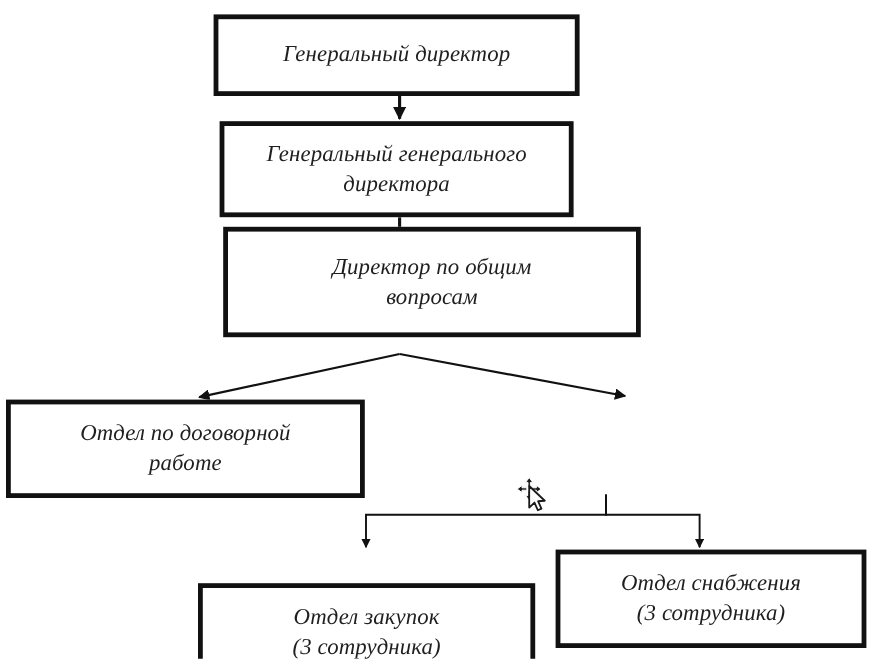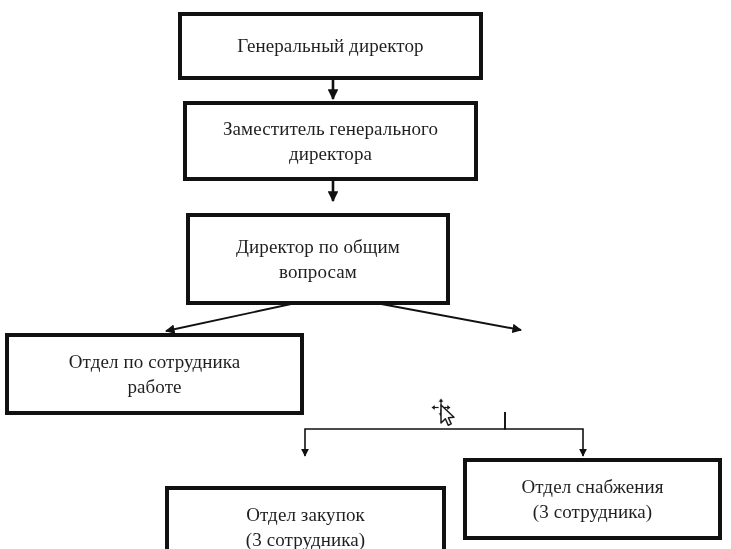--- a/index.html
+++ b/index.html
@@ -39,6 +39,7 @@
     justify-content: center;
     text-align: center;
     z-index: 2;
+    font-style: italic;
   }
   .node-label {
     display: block;

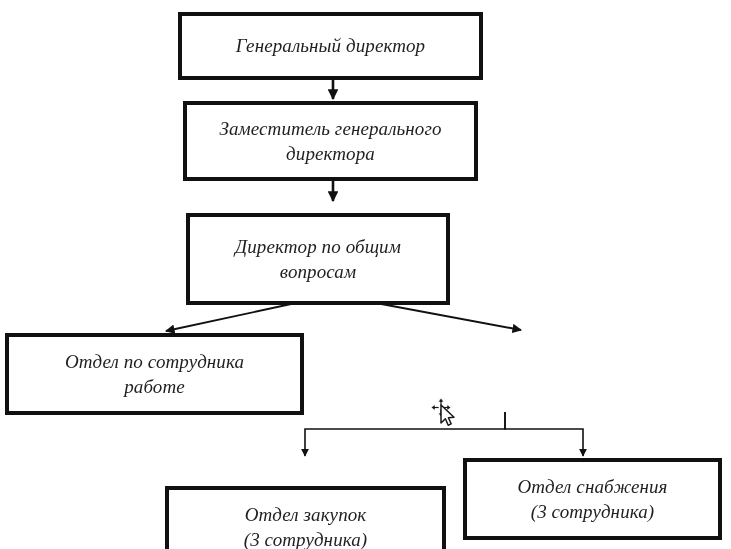--- a/index.html
+++ b/index.html
@@ -106,7 +106,7 @@
   </div>
 
   <div class="node-box" style="left:183px; top:101px; width:295px; height:80px;">
-    <span class="node-label">Заместитель генерального
+    <span class="node-label">Генеральный генерального
 директора</span>
   </div>
 

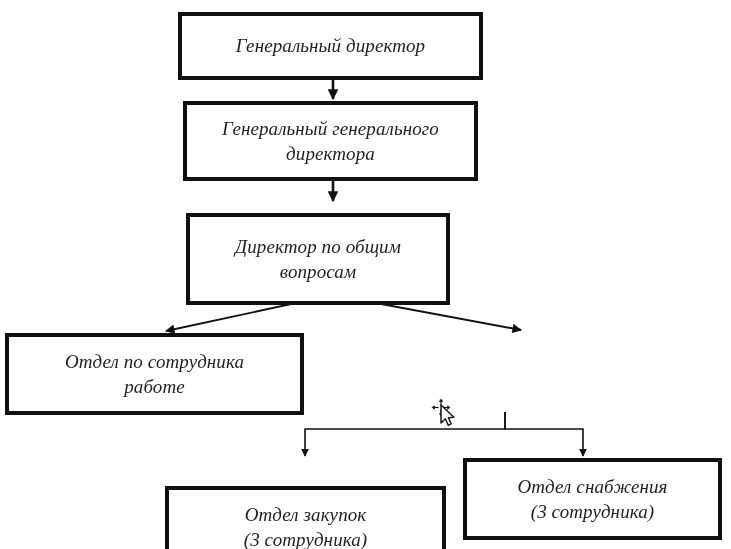--- a/index.html
+++ b/index.html
@@ -110,7 +110,7 @@
 директора</span>
   </div>
 
-  <div class="node-box" style="left:186px; top:213px; width:264px; height:92px;">
+  <div class="node-box" style="left:186px; top:189px; width:348px; height:92px;">
     <span class="node-label">Директор по общим
 вопросам</span>
   </div>

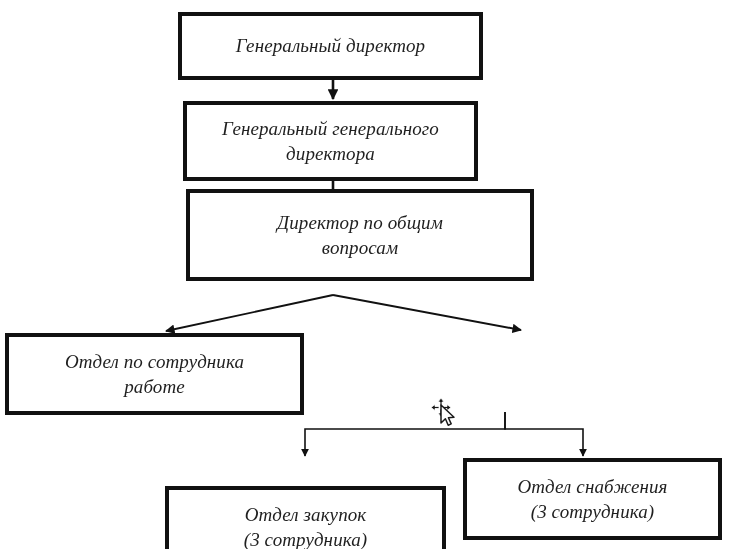--- a/index.html
+++ b/index.html
@@ -116,7 +116,7 @@
   </div>
 
   <div class="node-box" style="left:5px; top:333px; width:299px; height:82px;">
-    <span class="node-label">Отдел по сотрудника
+    <span class="node-label">Отдел по договорной
 работе</span>
   </div>
 

